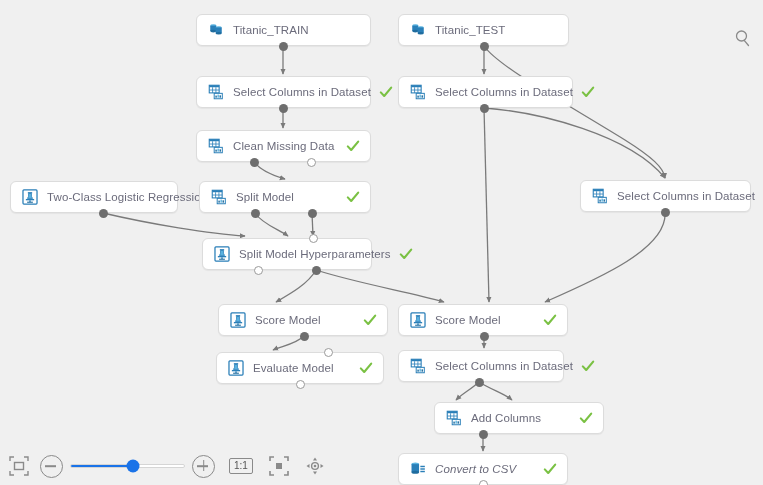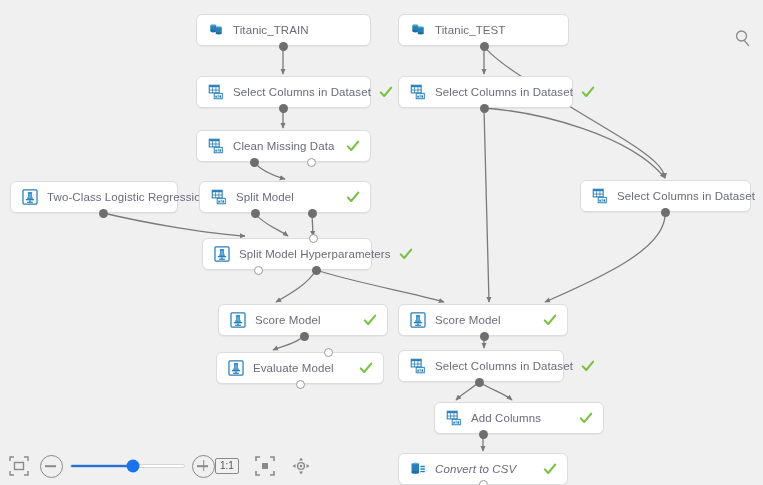--- a/index.html
+++ b/index.html
@@ -148,6 +148,7 @@
     transform: translate(-50%, -50%);
   }
   #ratio-btn {
+    margin-left: 14px;
     border: 1.4px solid #8a8a8a;
     border-radius: 2px;
     font-size: 10px;

